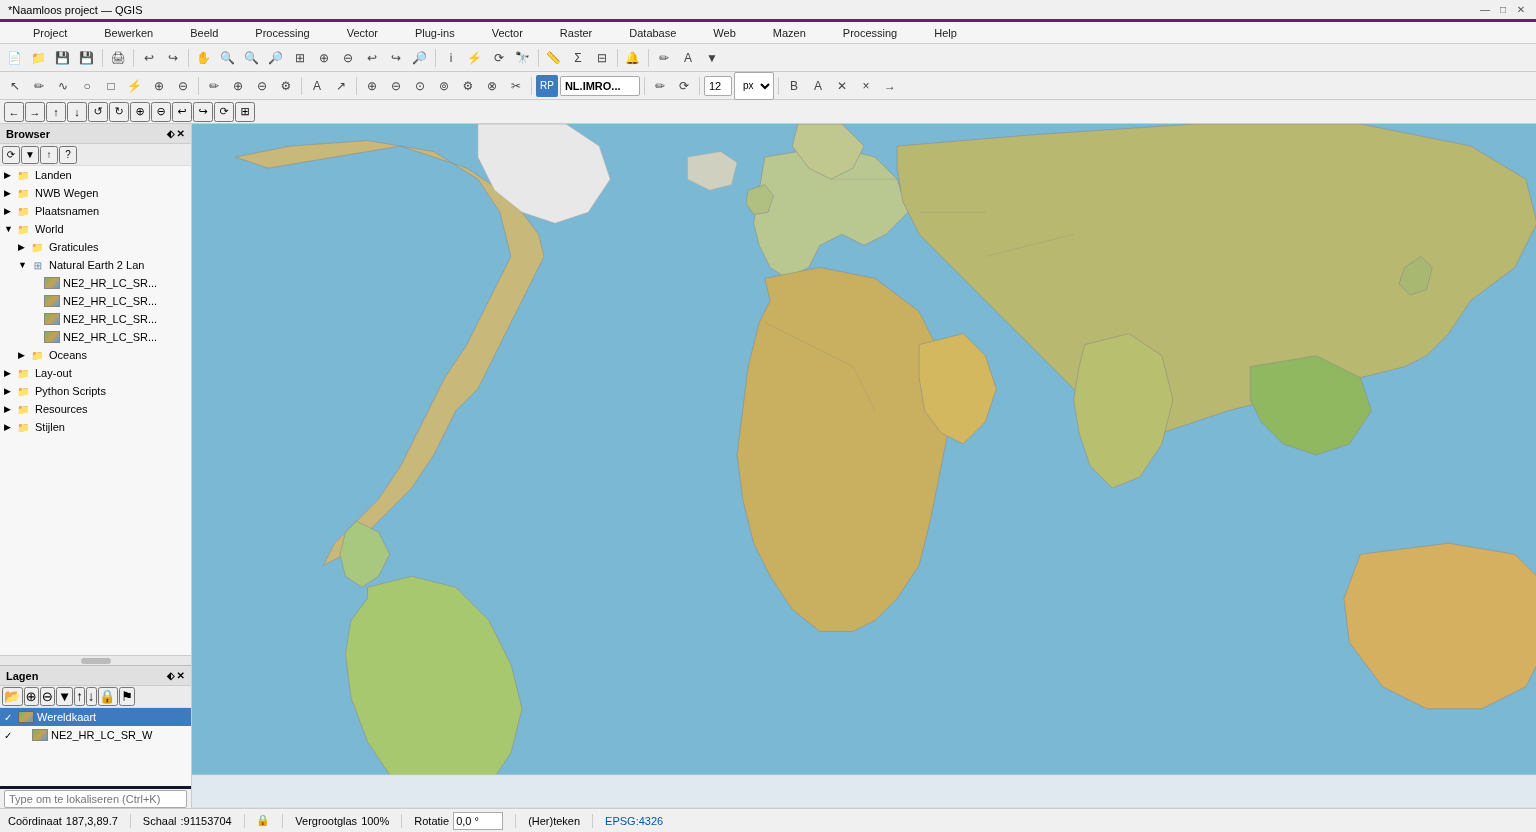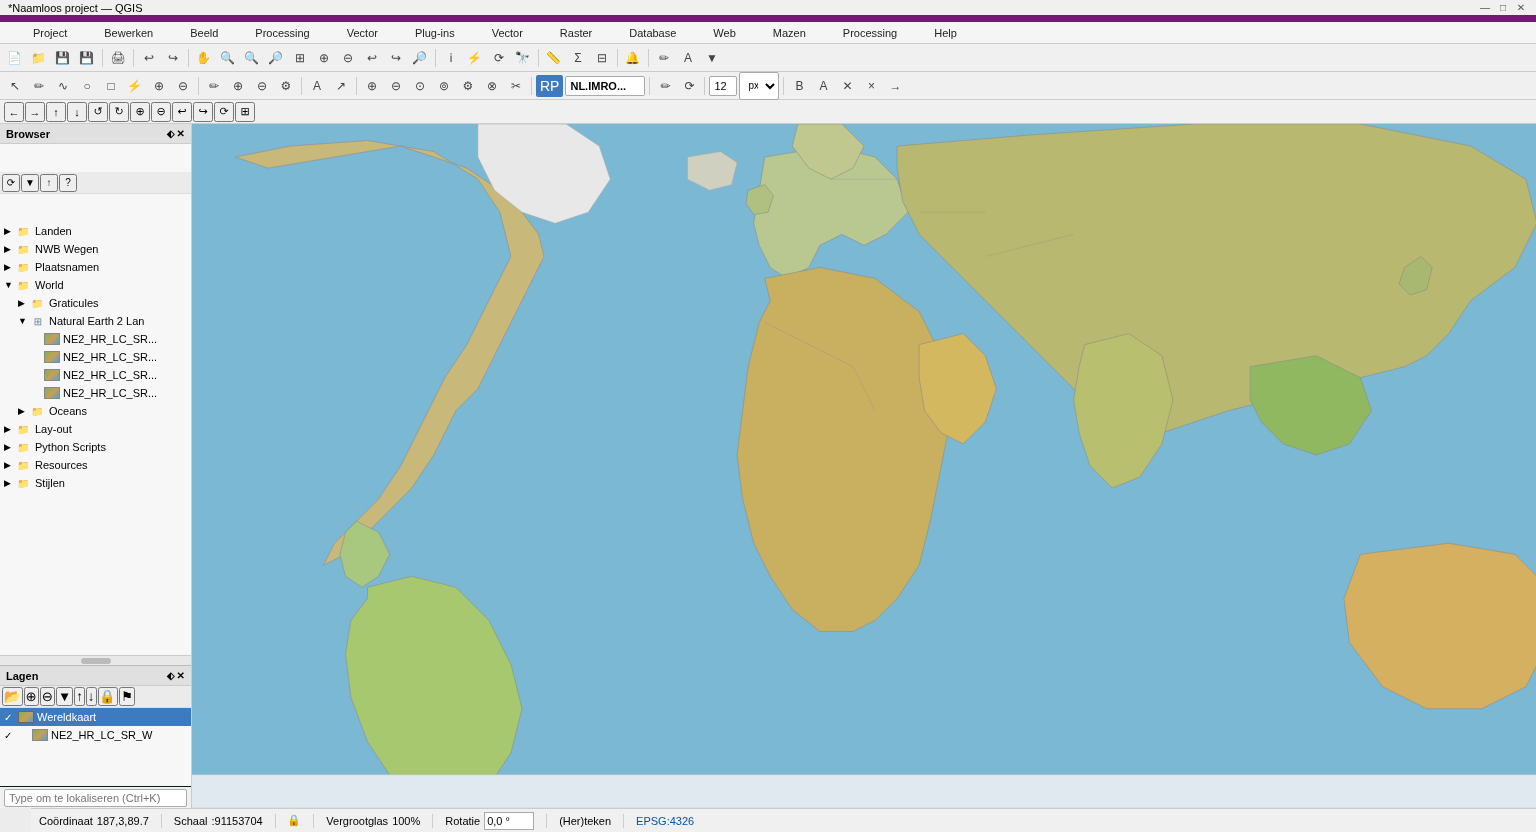--- a/index.html
+++ b/index.html
@@ -9,7 +9,7 @@
     #titlebar {
       height: 22px;
       background: #f0f0f0;
-      border-bottom: 7px solid #701a75;
+      border-bottom: 3px solid #701a75;
       display: flex;
       align-items: center;
       justify-content: space-between;

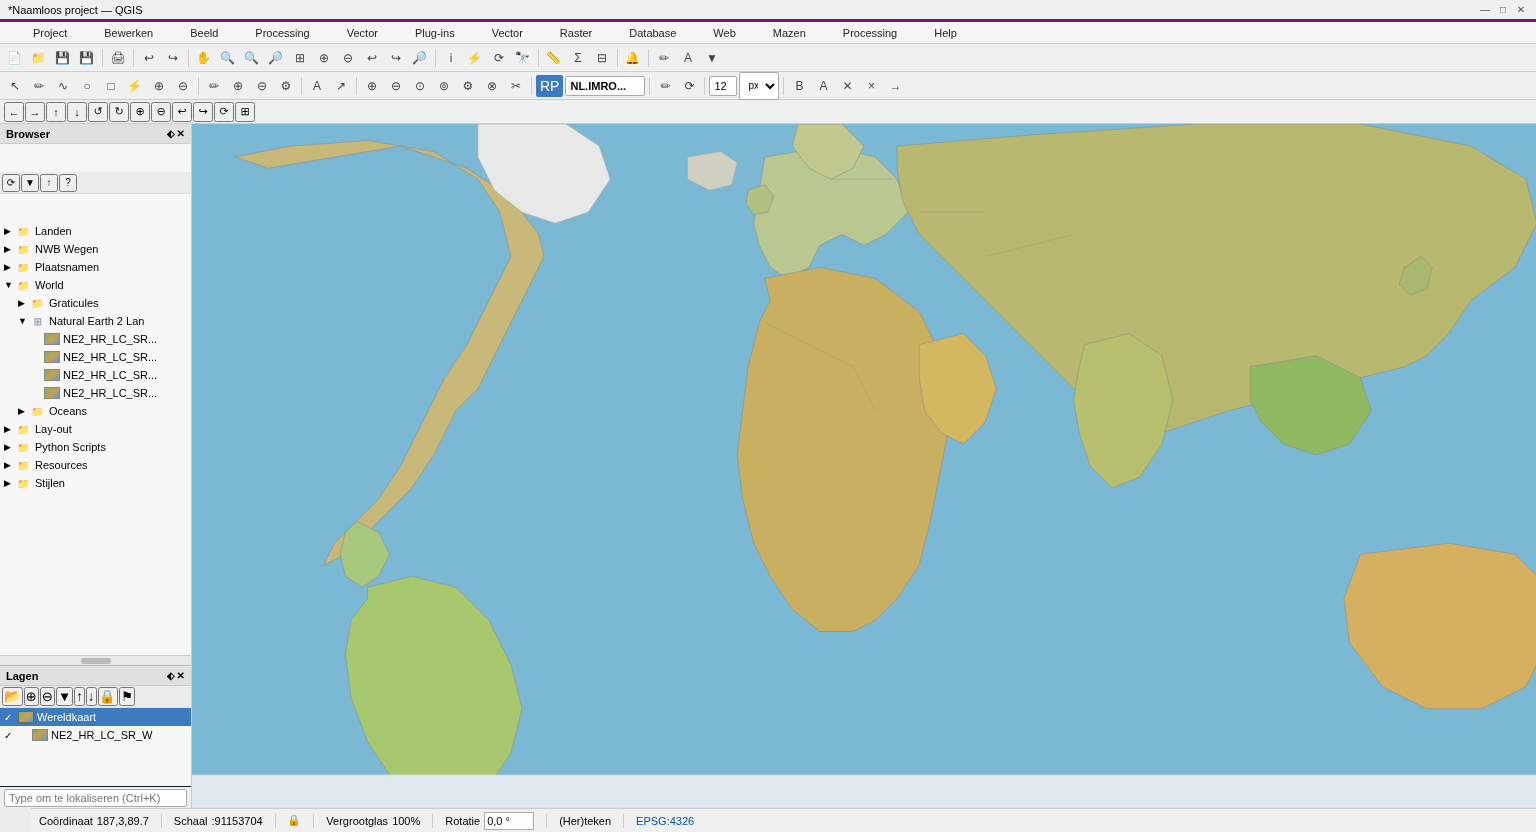--- a/index.html
+++ b/index.html
@@ -321,7 +321,7 @@
   <button class="tb-btn">⊗</button>
   <button class="tb-btn">✂</button>
   <div class="tb-sep"></div>
-  <button class="tb-btn" style="background:#3d7abf;color:#fff;font-size:14px;padding:0 3px;width:auto;">RP</button>
+  <button class="tb-btn" style="background:#3d7abf;color:#fff;font-size:10px;padding:0 3px;width:auto;">RP</button>
   <input class="tb-input" value="NL.IMRO..." style="width: 80px; font-weight: bold;">
   <div class="tb-sep"></div>
   <button class="tb-btn">✏</button>

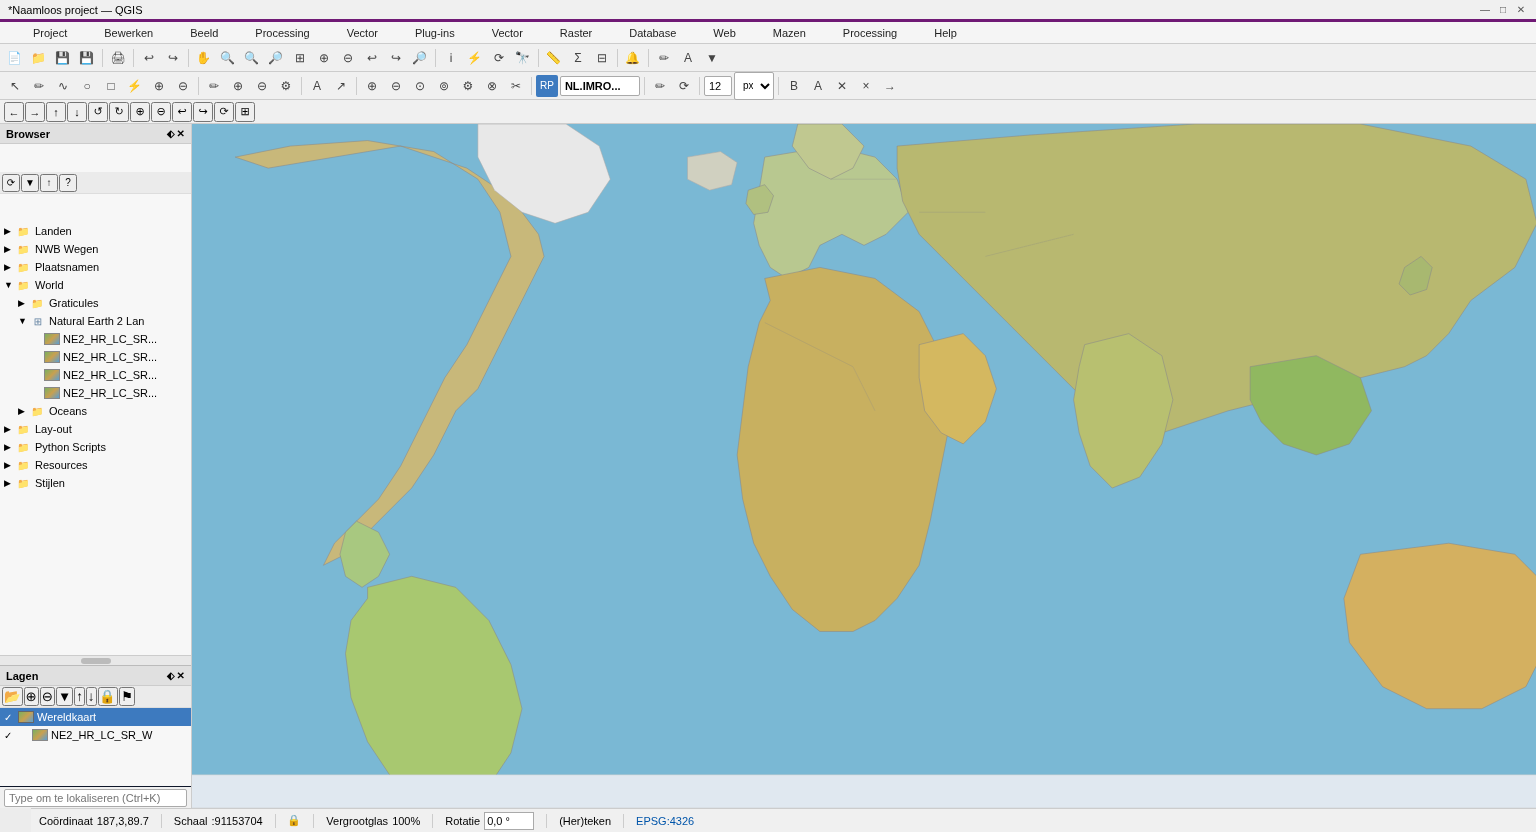--- a/index.html
+++ b/index.html
@@ -97,7 +97,6 @@
       display: flex;
       flex-direction: column;
       overflow: hidden;
-      gap: 28px;
     }
     .panel-header {
       height: 20px;

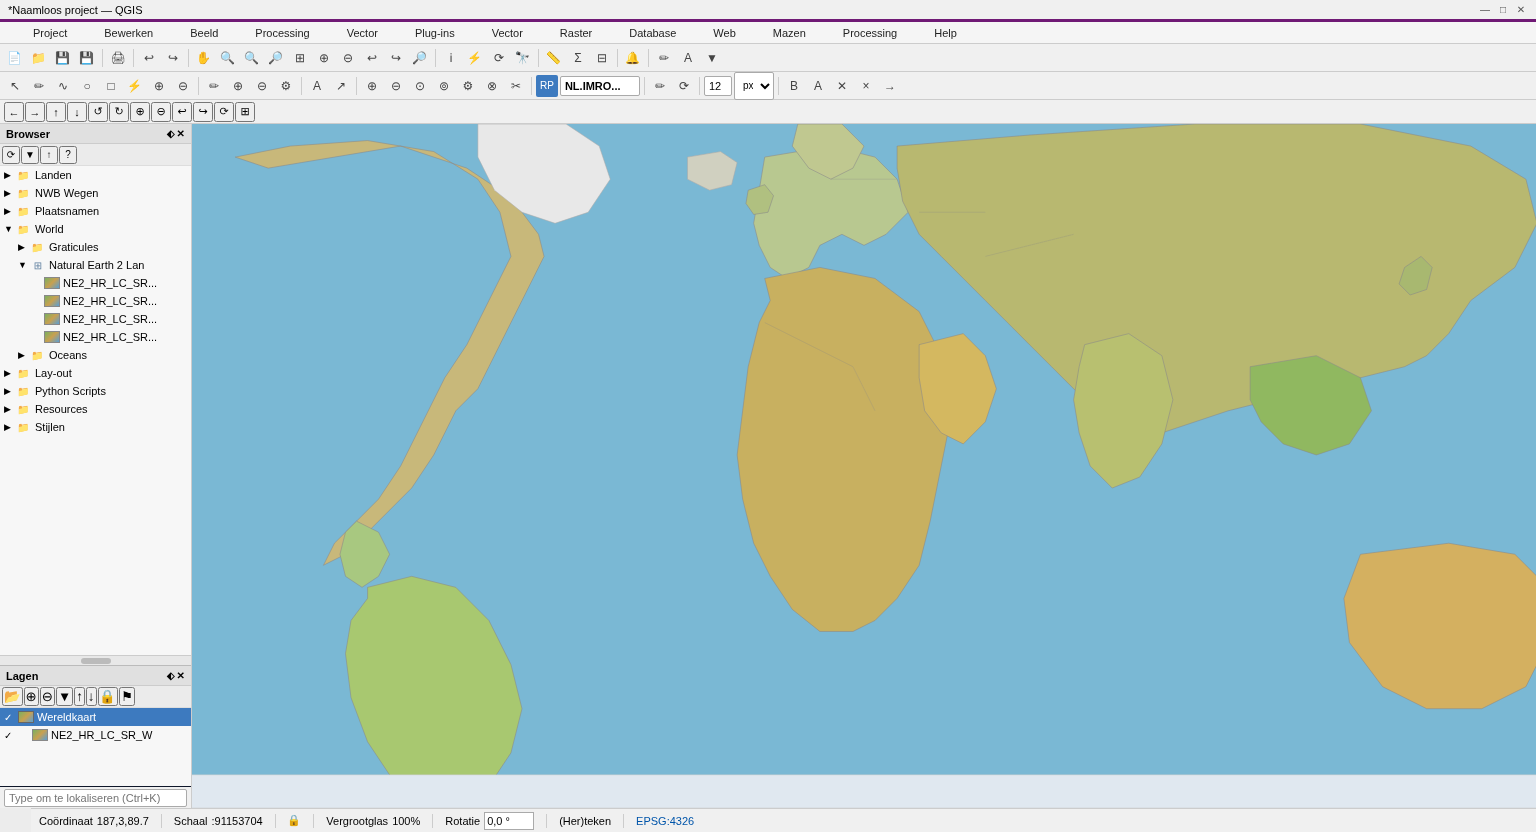--- a/index.html
+++ b/index.html
@@ -180,7 +180,7 @@
     #localize-bar {
       height: 22px;
       background: #f0f0f0;
-      border-top: 1px solid #0f172a;
+      border-top: 3px solid #0f172a;
       display: flex;
       align-items: center;
       padding: 0 4px;

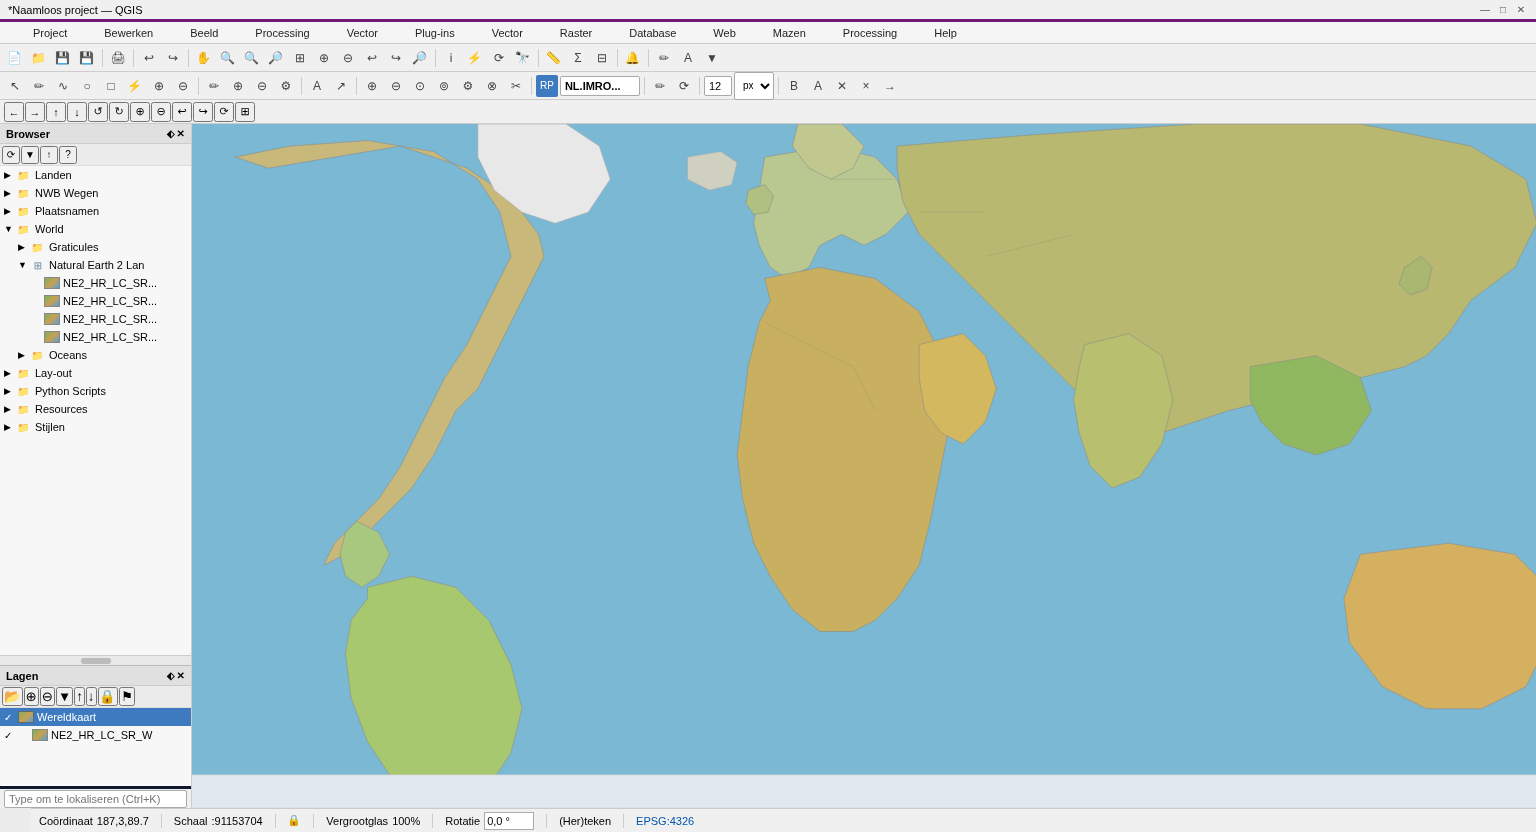--- a/index.html
+++ b/index.html
@@ -219,7 +219,6 @@
       padding: 0 8px;
       gap: 12px;
       font-size: 11px;
-      margin-left: 31px;
     }
     #statusbar .status-item { display: flex; align-items: center; gap: 4px; }
     #statusbar .status-sep { width: 1px; height: 14px; background: #ccc; }

